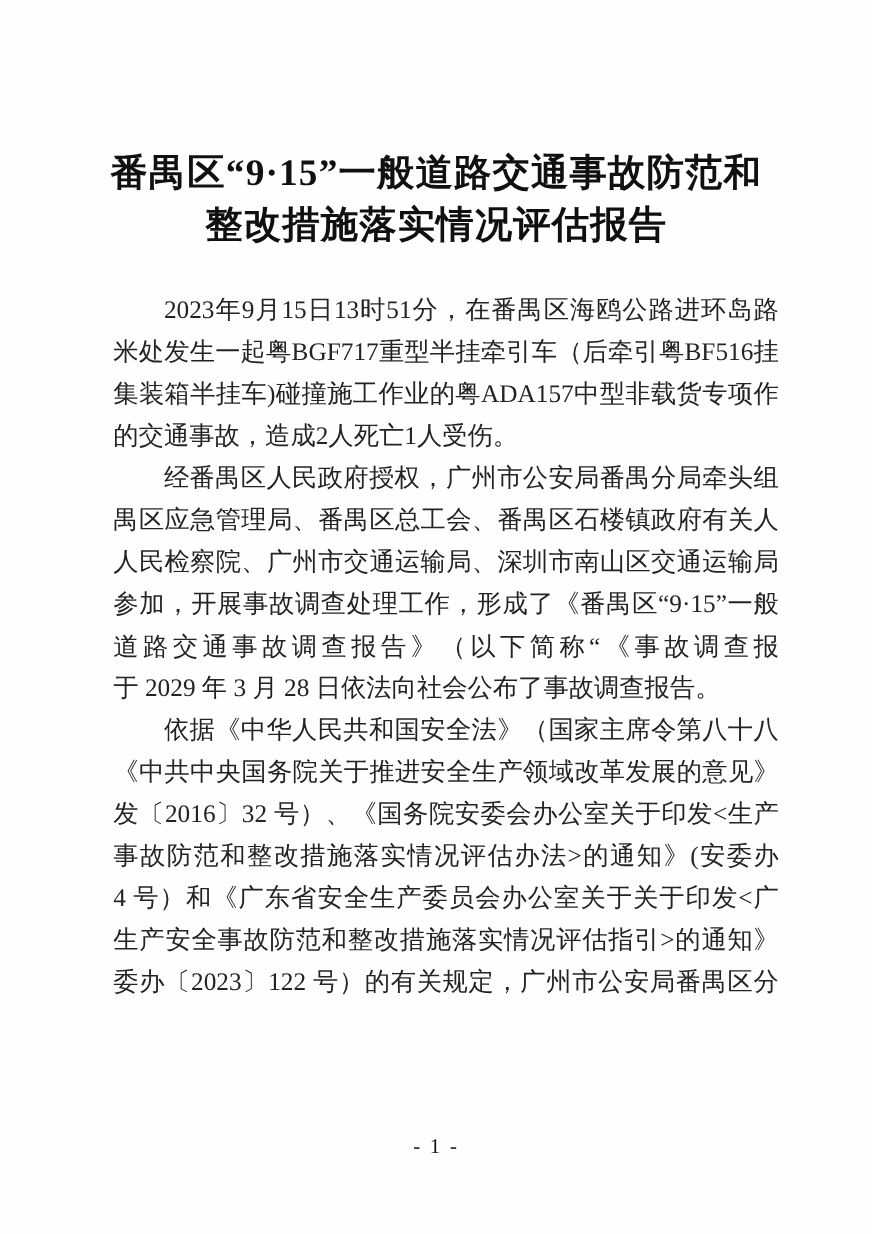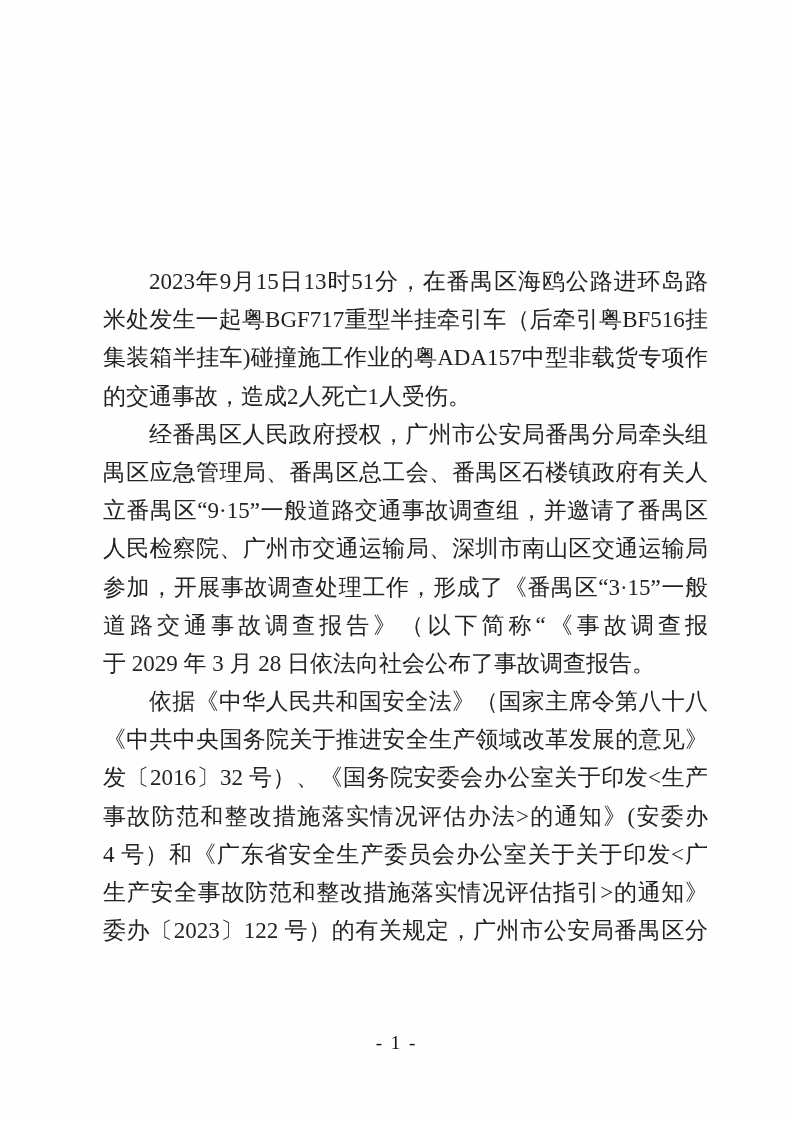--- a/index.html
+++ b/index.html
@@ -67,6 +67,10 @@
 
 <div class="page">
 
+  <div class="doc-title">
+    <div>番禺区“9·15”一般道路交通事故防范和</div>
+    <div>整改措施落实情况评估报告</div>
+  </div>
 
   <div class="doc-body">
 

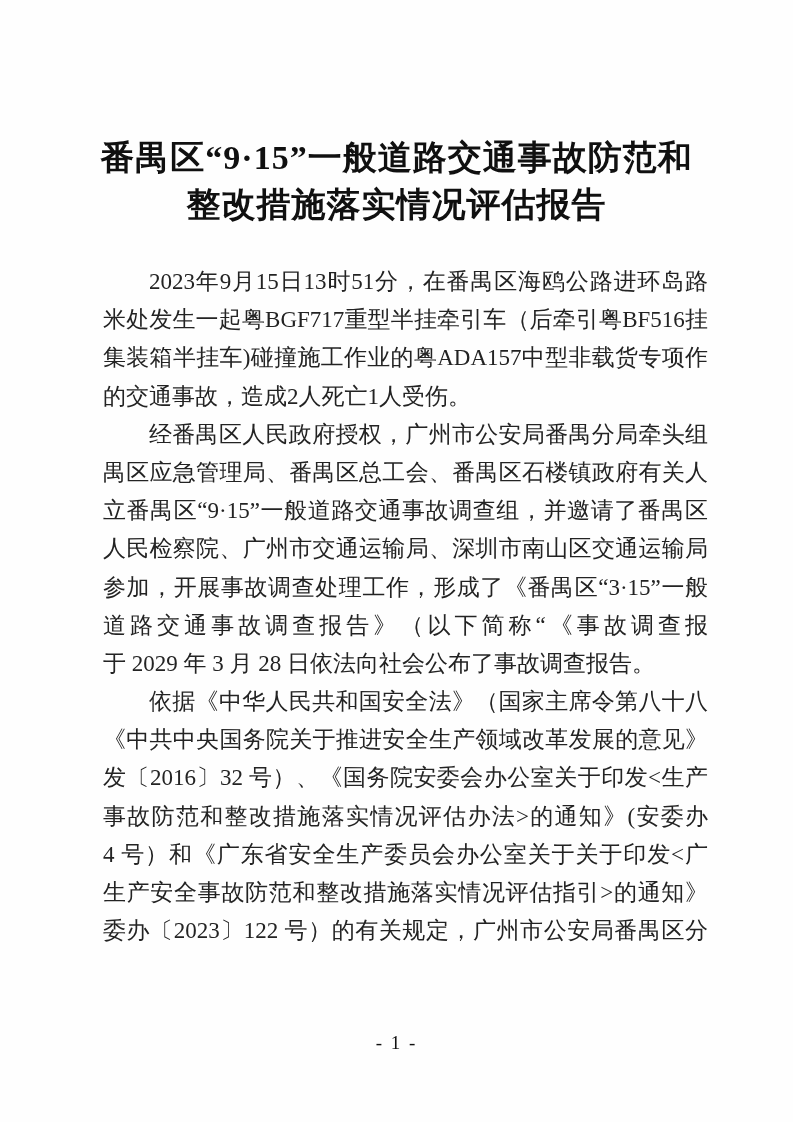--- a/index.html
+++ b/index.html
@@ -84,7 +84,6 @@
     <div class="para">
       <div class="line indent">经番禺区人民政府授权，广州市公安局番禺分局牵头组织番</div>
       <div class="line">禺区应急管理局、番禺区总工会、番禺区石楼镇政府有关人员成</div>
-      <div class="line">立番禺区“9·15”一般道路交通事故调查组，并邀请了番禺区</div>
       <div class="line">人民检察院、广州市交通运输局、深圳市南山区交通运输局派员</div>
       <div class="line">参加，开展事故调查处理工作，形成了《番禺区“3·15”一般</div>
       <div class="line">道路交通事故调查报告》（以下简称“《事故调查报告》”），</div>

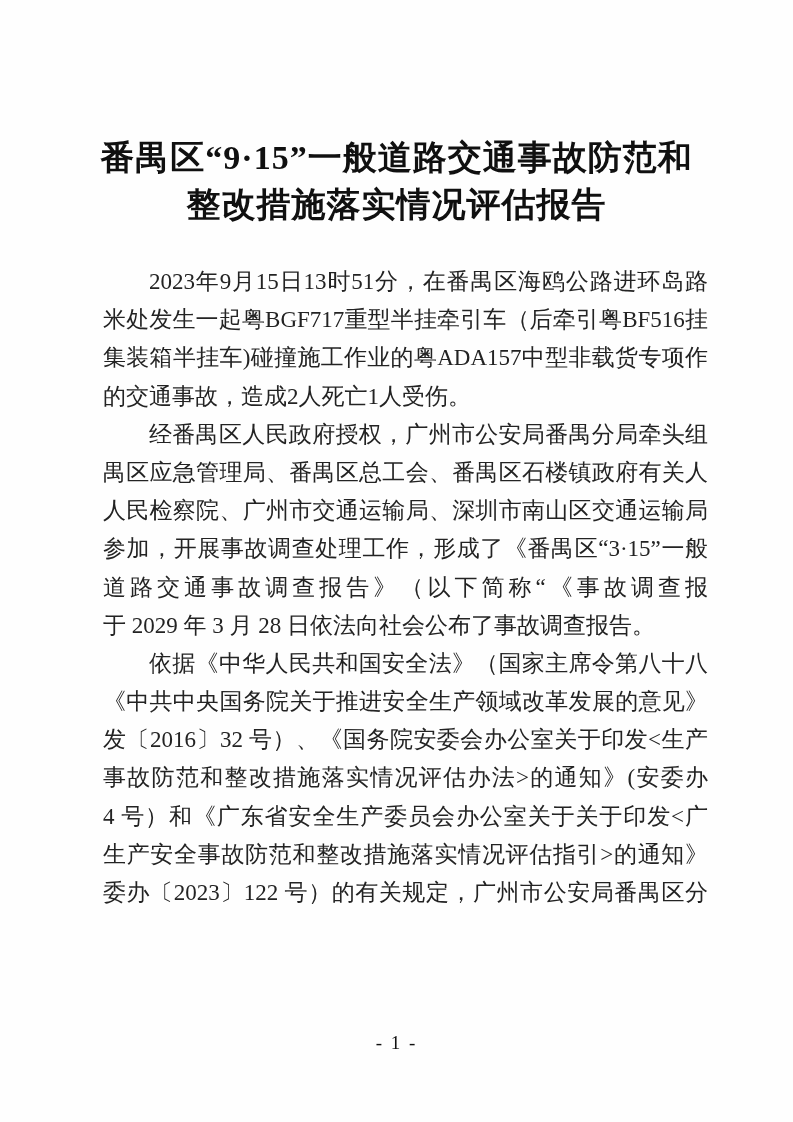--- a/index.html
+++ b/index.html
@@ -85,7 +85,7 @@
       <div class="line indent">经番禺区人民政府授权，广州市公安局番禺分局牵头组织番</div>
       <div class="line">禺区应急管理局、番禺区总工会、番禺区石楼镇政府有关人员成</div>
       <div class="line">人民检察院、广州市交通运输局、深圳市南山区交通运输局派员</div>
-      <div class="line">参加，开展事故调查处理工作，形成了《番禺区“3·15”一般</div>
+      <div class="line">参加，开展事故调查处理工作，形成了《番禺区“9·15”一般</div>
       <div class="line">道路交通事故调查报告》（以下简称“《事故调查报告》”），</div>
       <div class="line last">于 2029 年 3 月 28 日依法向社会公布了事故调查报告。</div>
     </div>

